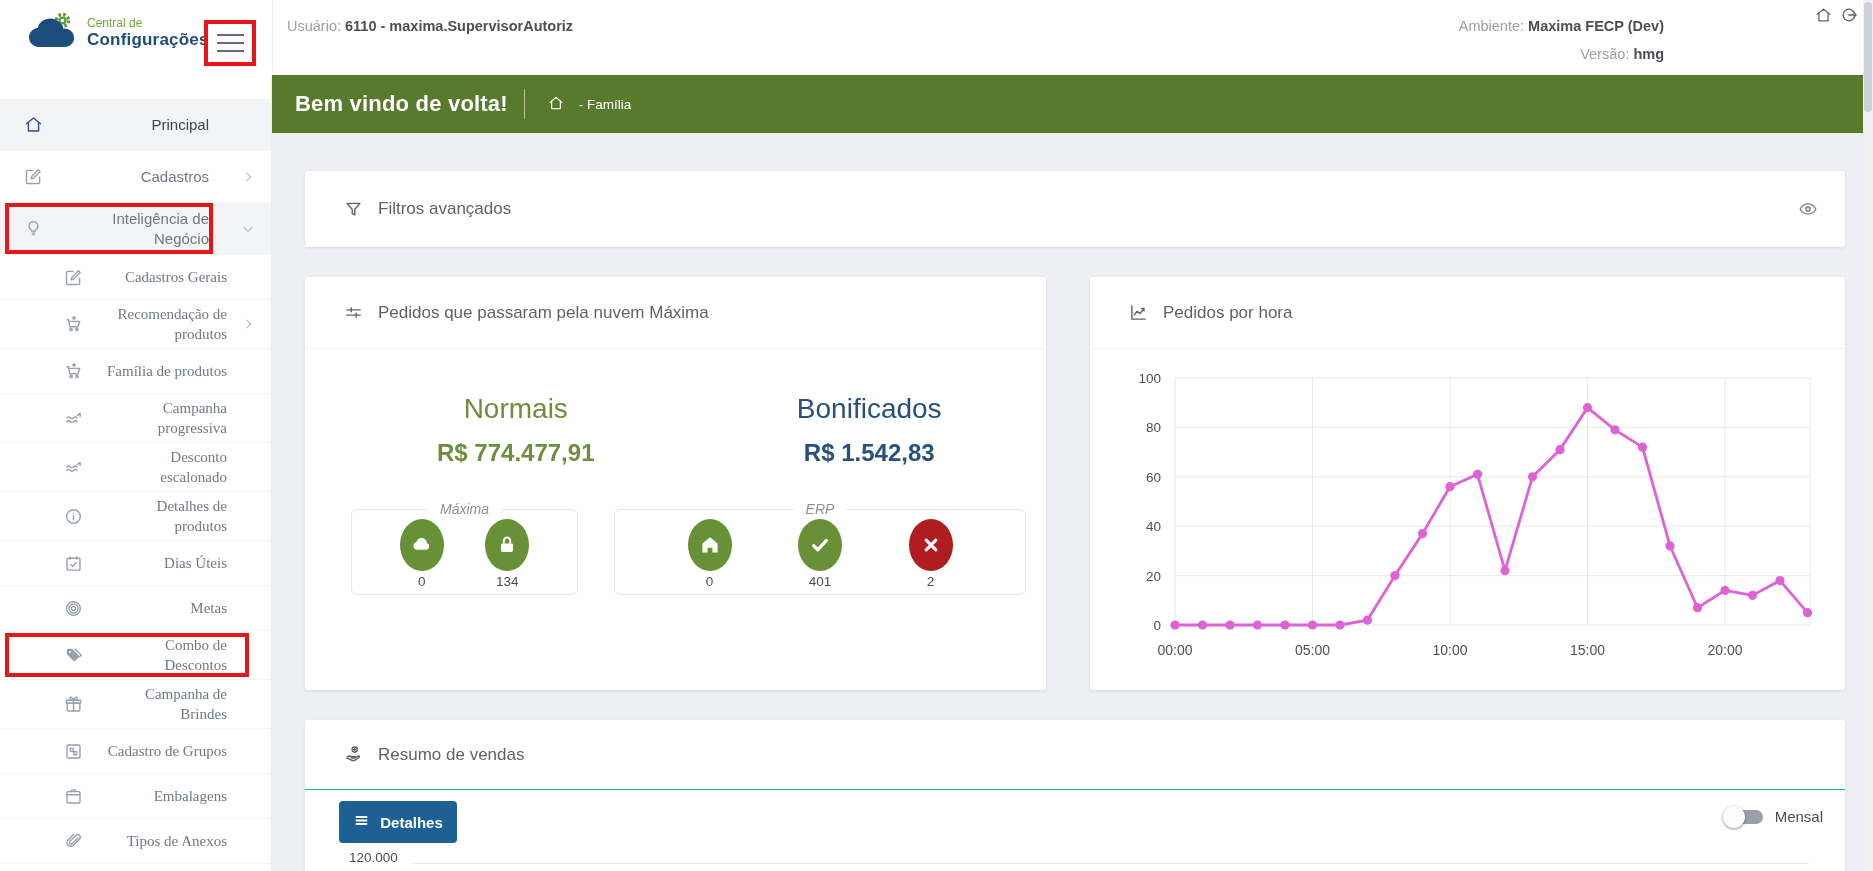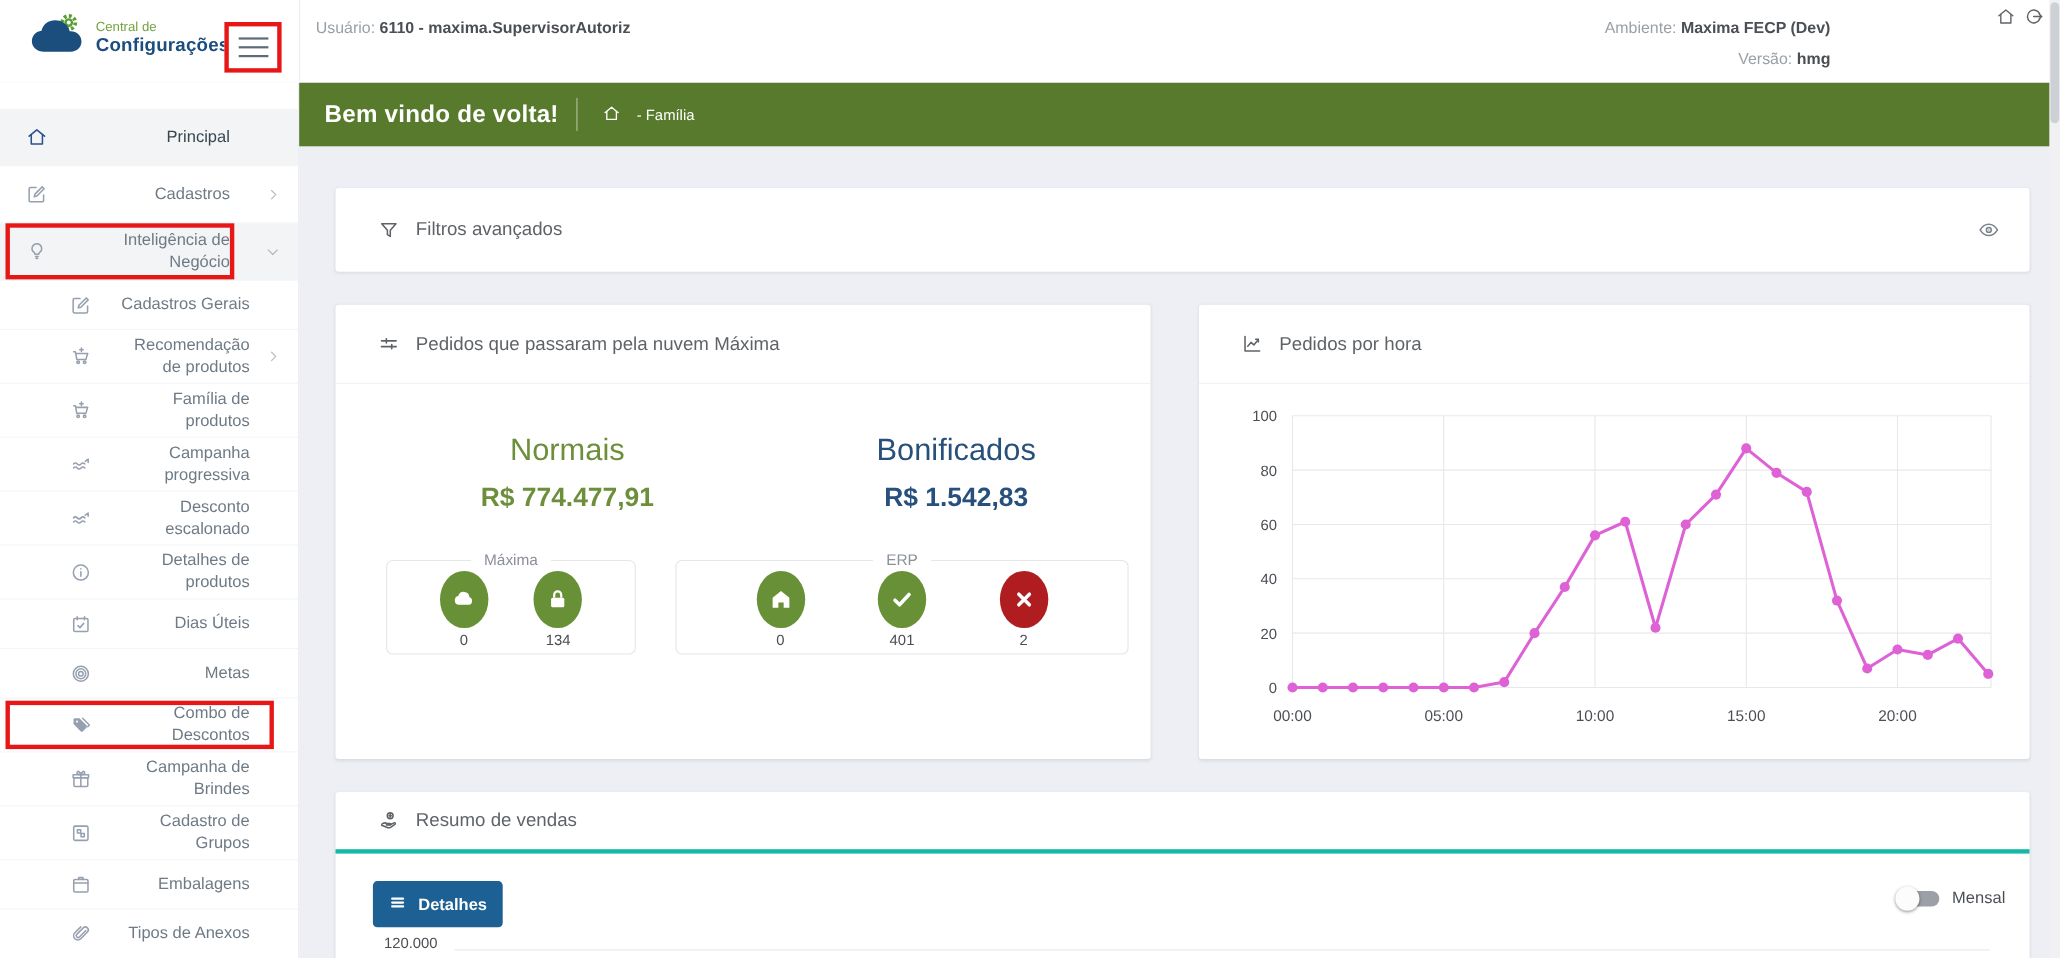--- a/index.html
+++ b/index.html
@@ -35,7 +35,7 @@
     border-right:1px solid #ebedf0; padding-top:24px; overflow:hidden; z-index:3; }
   .sb-item { position:relative; display:flex; align-items:center; min-height:52px;
     padding:4px 44px 4px 22px; border-bottom:1px solid #f4f5f7; cursor:pointer; color:#6e7a85; }
-  .sb-item.sub { min-height:45px; padding-left:62px; }
+  .sb-item.sub { min-height:45px; padding-left:62px;font-family:Liberation Serif, serif; }
   .sb-item.active { background:#f3f4f6; }
   .sb-ico { width:22px; height:22px; display:flex; align-items:center; justify-content:center;
     color:#97a0af; margin-right:20px; flex:none; }

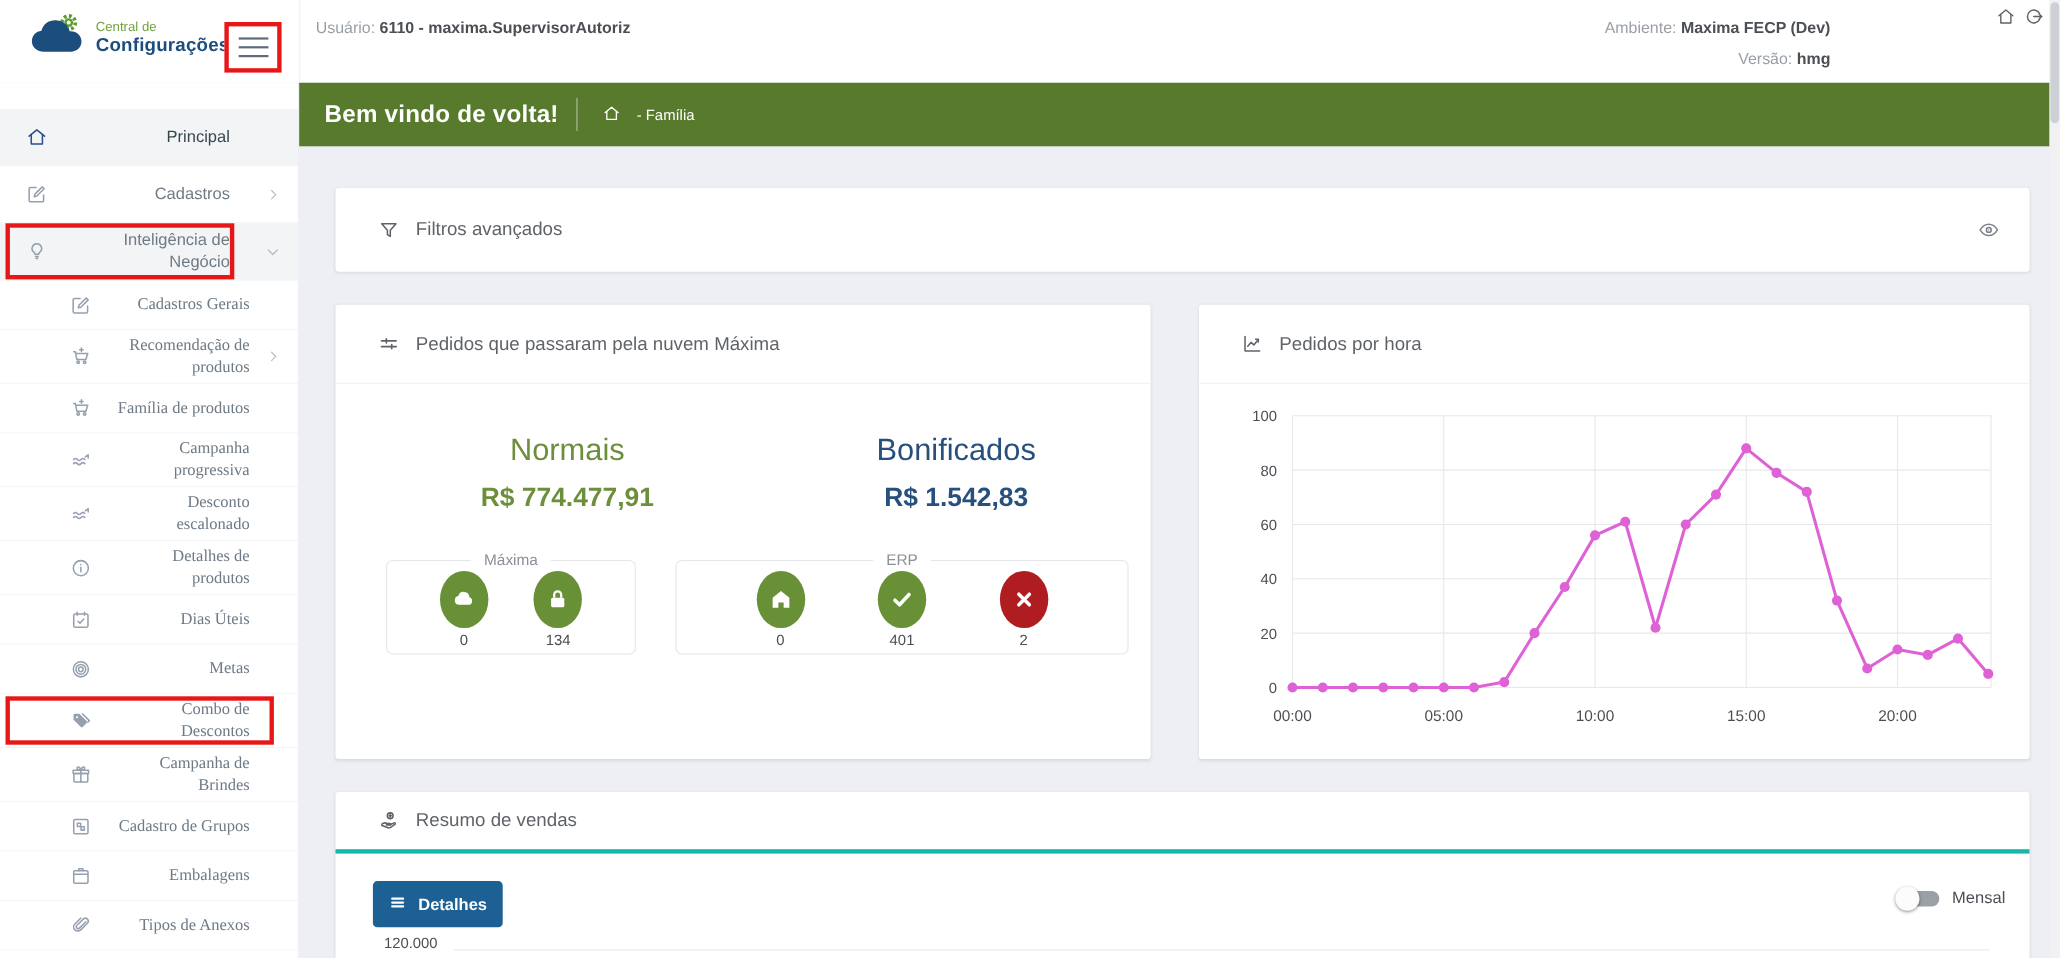--- a/index.html
+++ b/index.html
@@ -71,7 +71,7 @@
   .groups-row { display:flex; margin:34px 0 0 46px; gap:36px; }
   fieldset { border:1px solid #e4e6e9; border-radius:6px; height:94px; padding:0 6px; }
   fieldset.g0 { width:227px; } fieldset.g1 { width:412px; }
-  legend { margin:0 auto; padding:0 12px; color:#8b9099; font-size:14px; }
+  legend { margin:0 auto; padding:0 12px; color:#8b9099; font-size:14px;font-style:italic; }
   .status-row { display:flex; justify-content:space-evenly; align-items:flex-start; margin-top:2px; }
   .status-item { text-align:center; }
   .status-circle { width:44px; height:52px; border-radius:50%; display:flex; align-items:center;

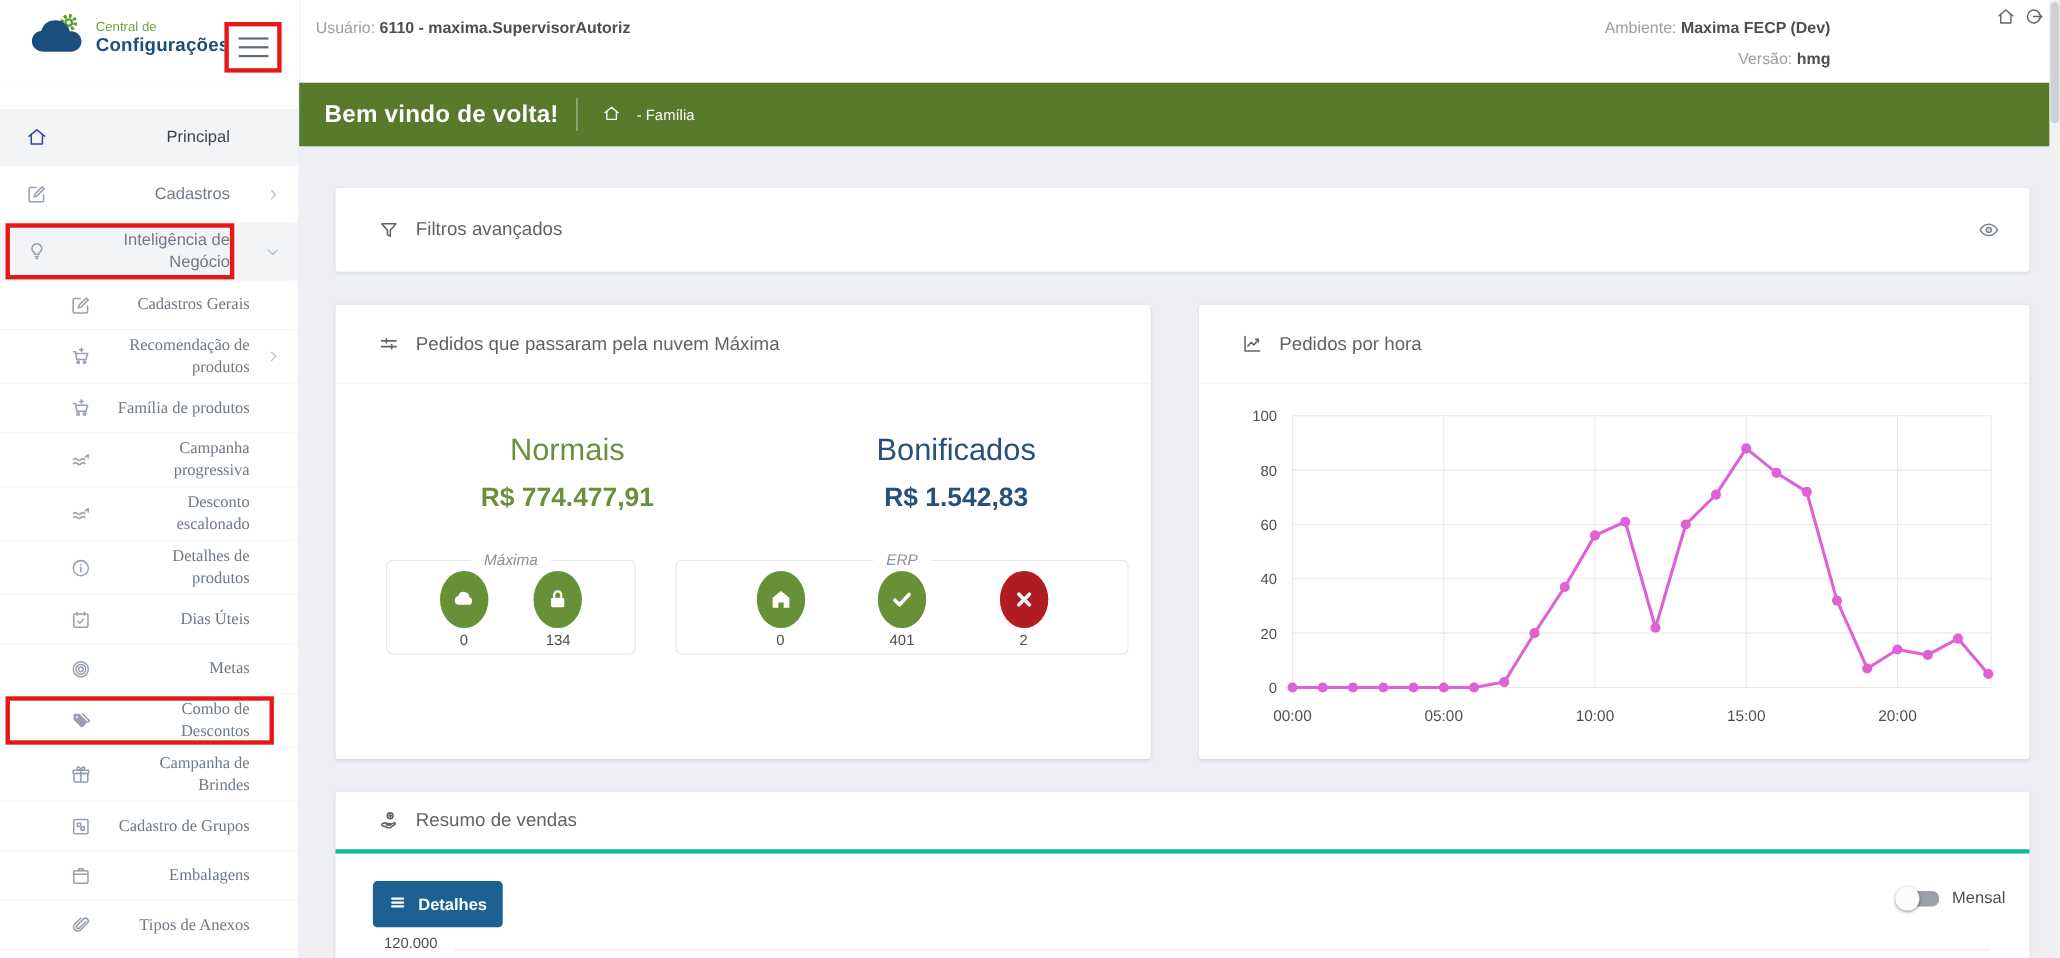--- a/index.html
+++ b/index.html
@@ -82,7 +82,7 @@
   .chart-body svg { display:block; }
 
   .sales-panel { margin:30px 28px 0 33px; height:260px; position:relative; }
-  .sales-head { height:56px; display:flex; align-items:center; border-bottom:4px solid #14b8a6;
+  .sales-head { height:70px; display:flex; align-items:center; border-bottom:1px solid #14b8a6;
     color:#5f6368; font-size:17px; }
   .details-btn { position:absolute; left:34px; top:81px; width:118px; height:42px; background:#1d6094;
     color:#fff; border:none; border-radius:4px; font-size:15px; font-weight:bold;

